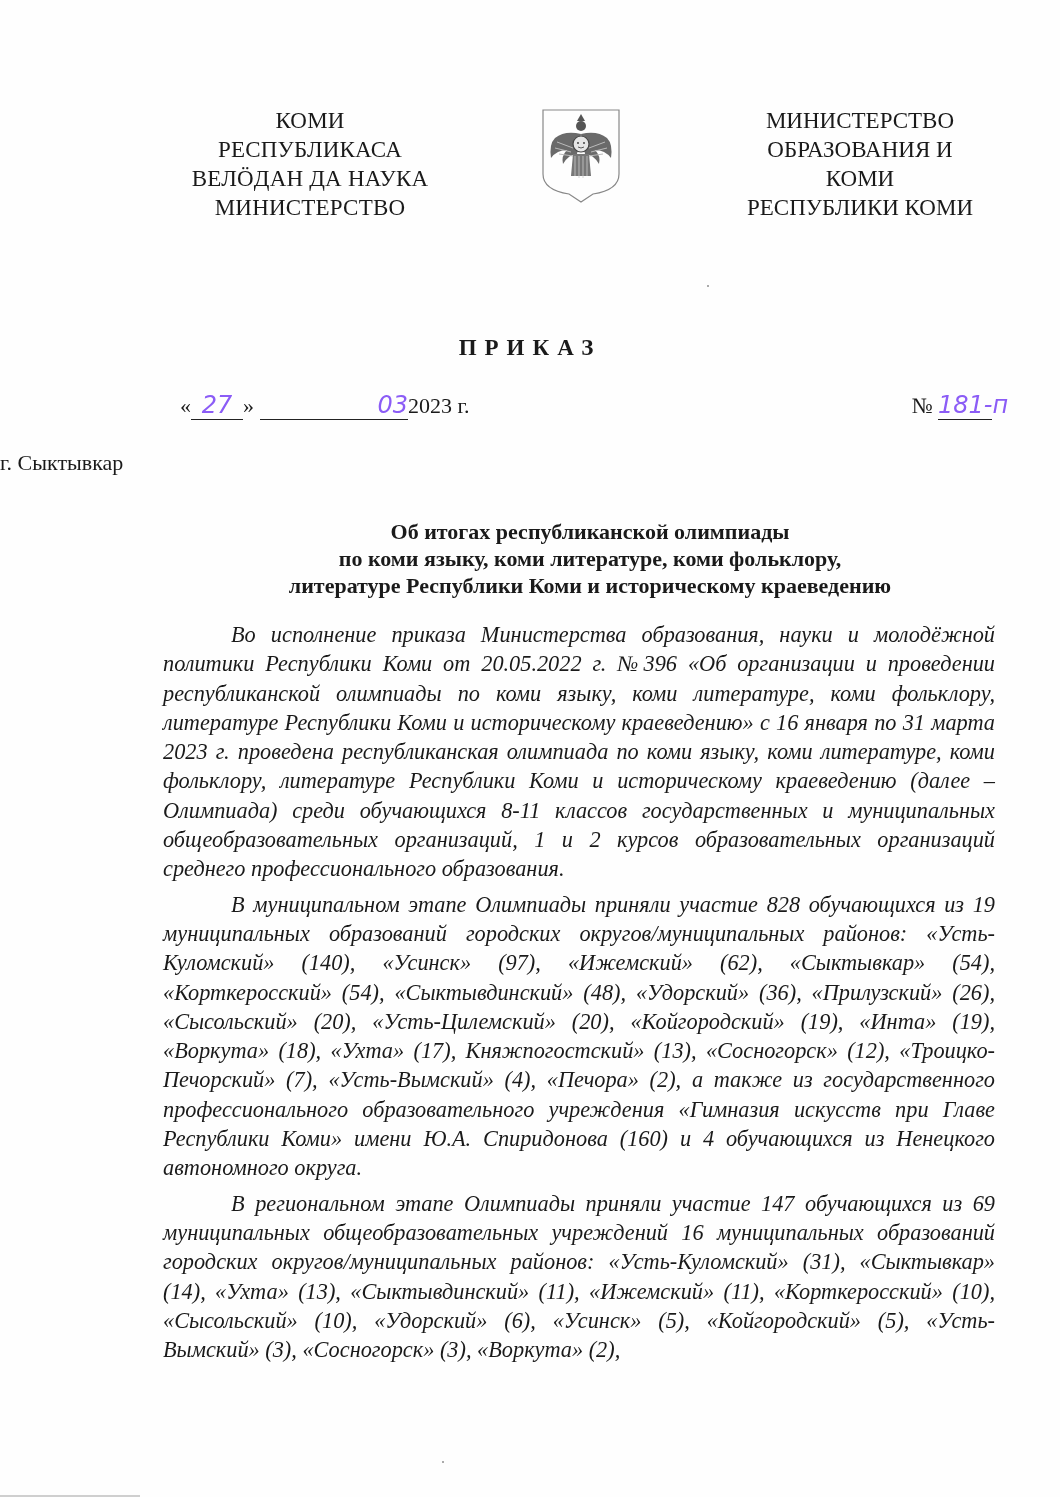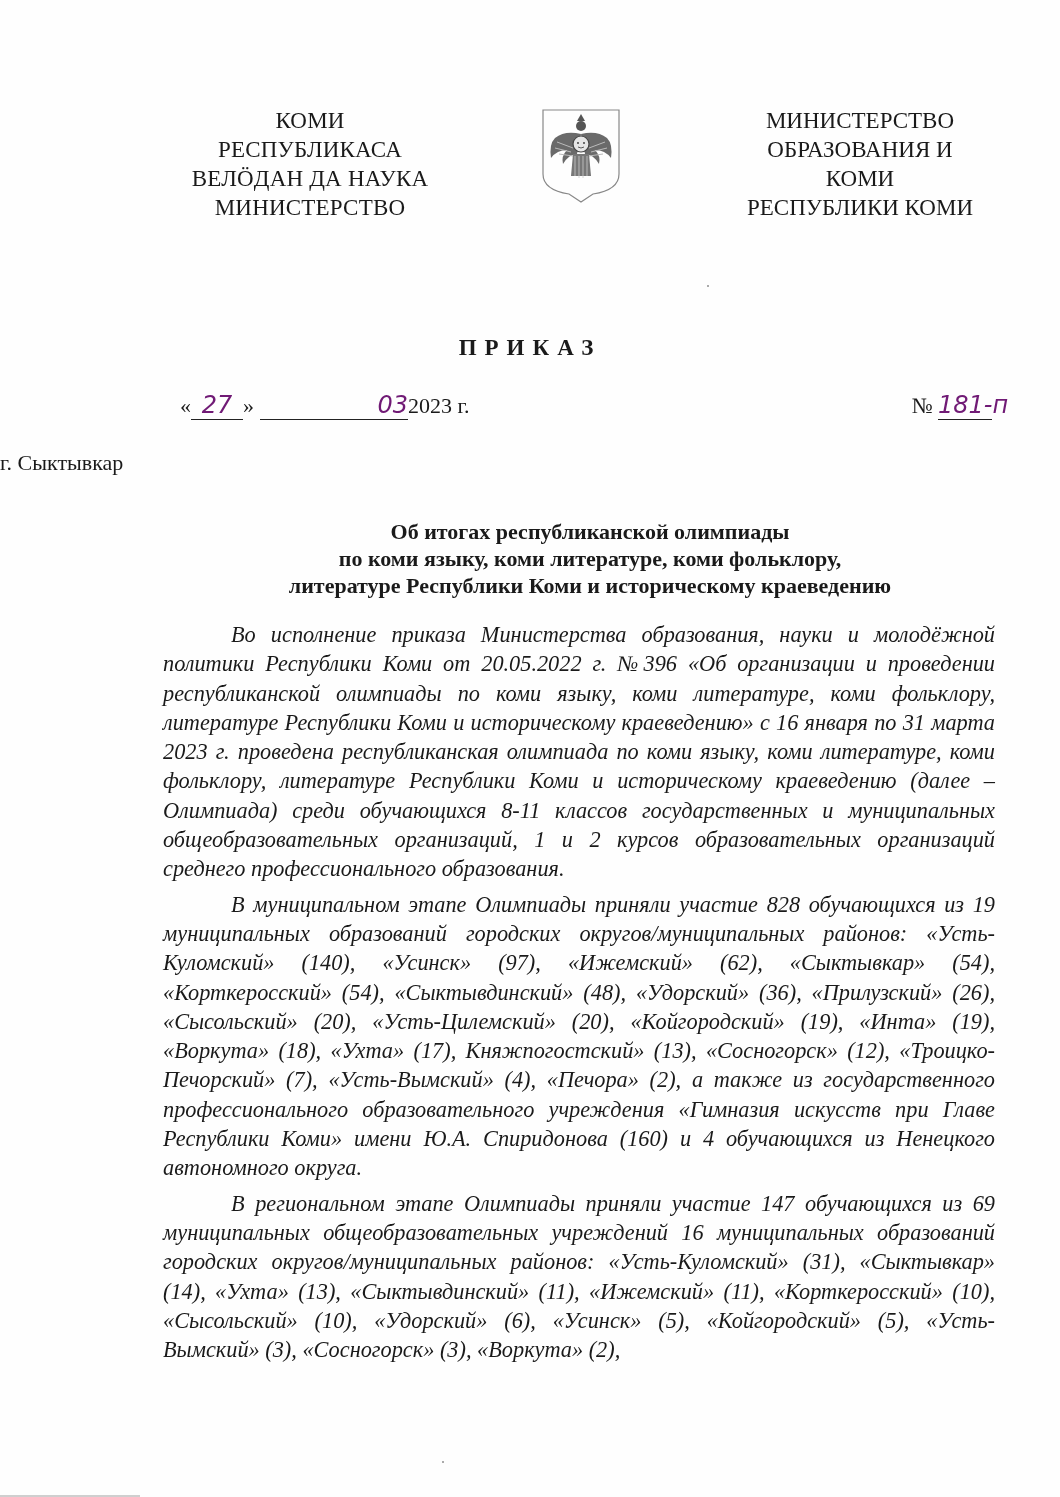--- a/index.html
+++ b/index.html
@@ -65,7 +65,7 @@
     .hw {
       font-family: "DejaVu Sans", sans-serif;
       font-style: italic;
-      color: #701a75;
+      color: #8b5cf6;
       font-size: 24px;
     }
     .blank {

